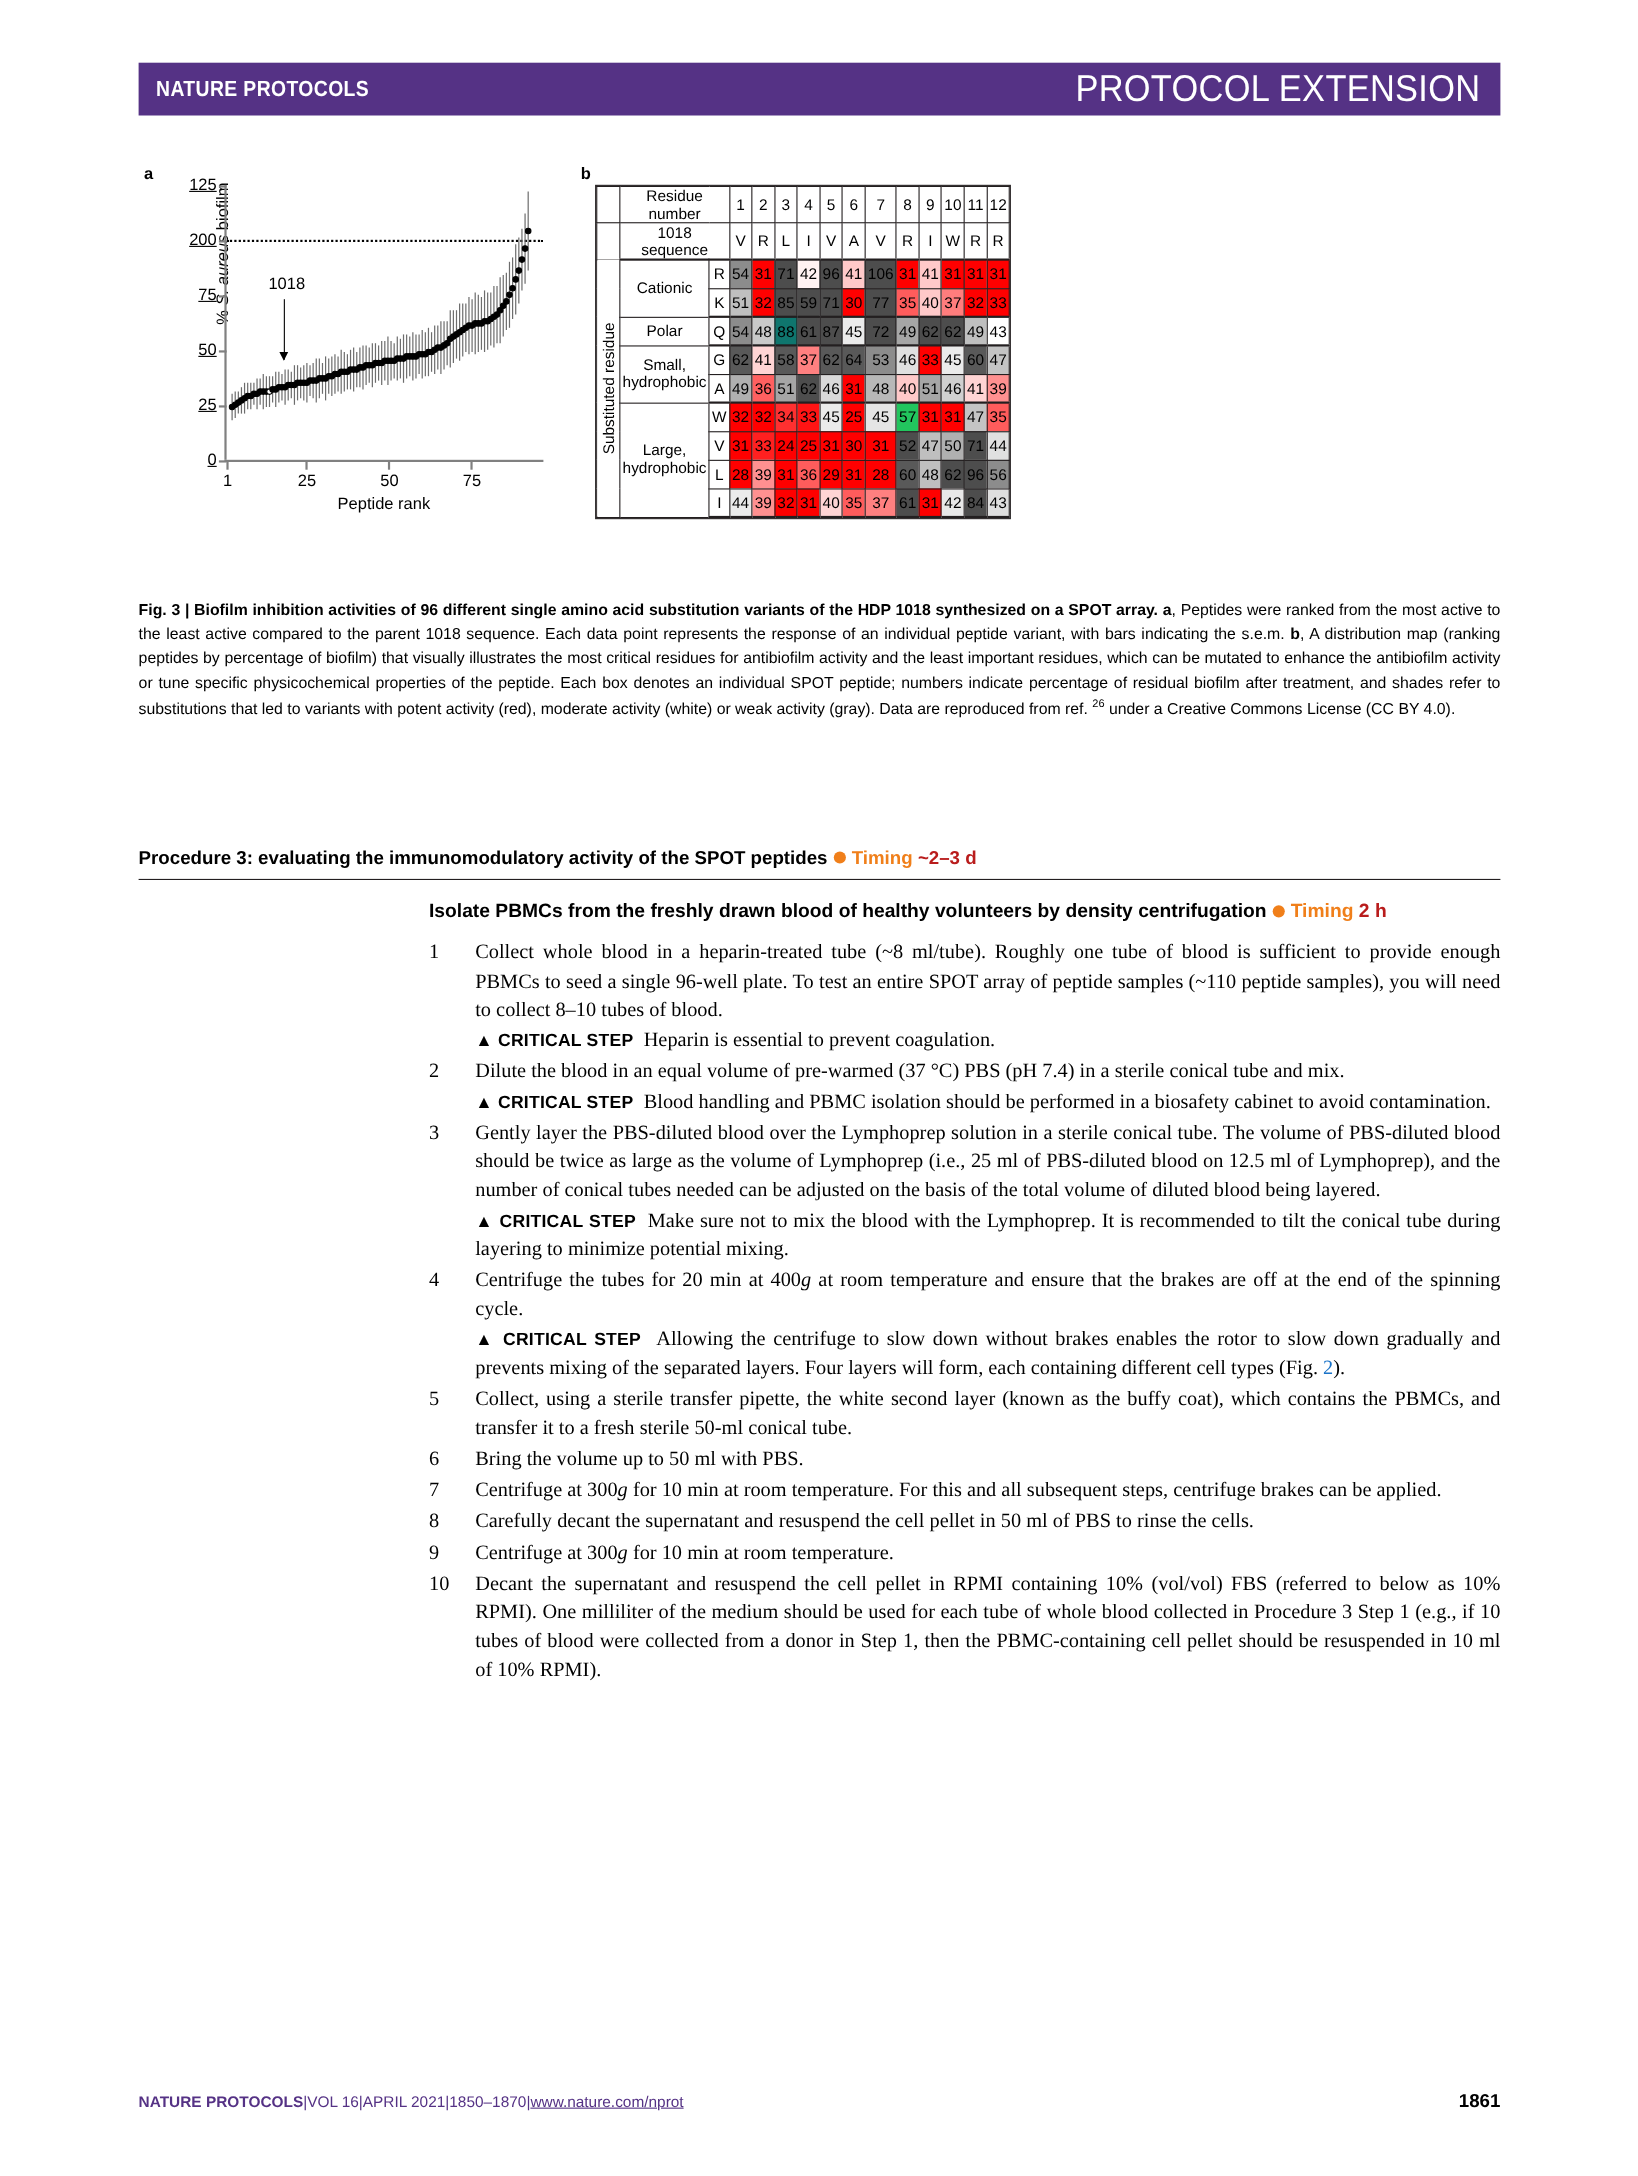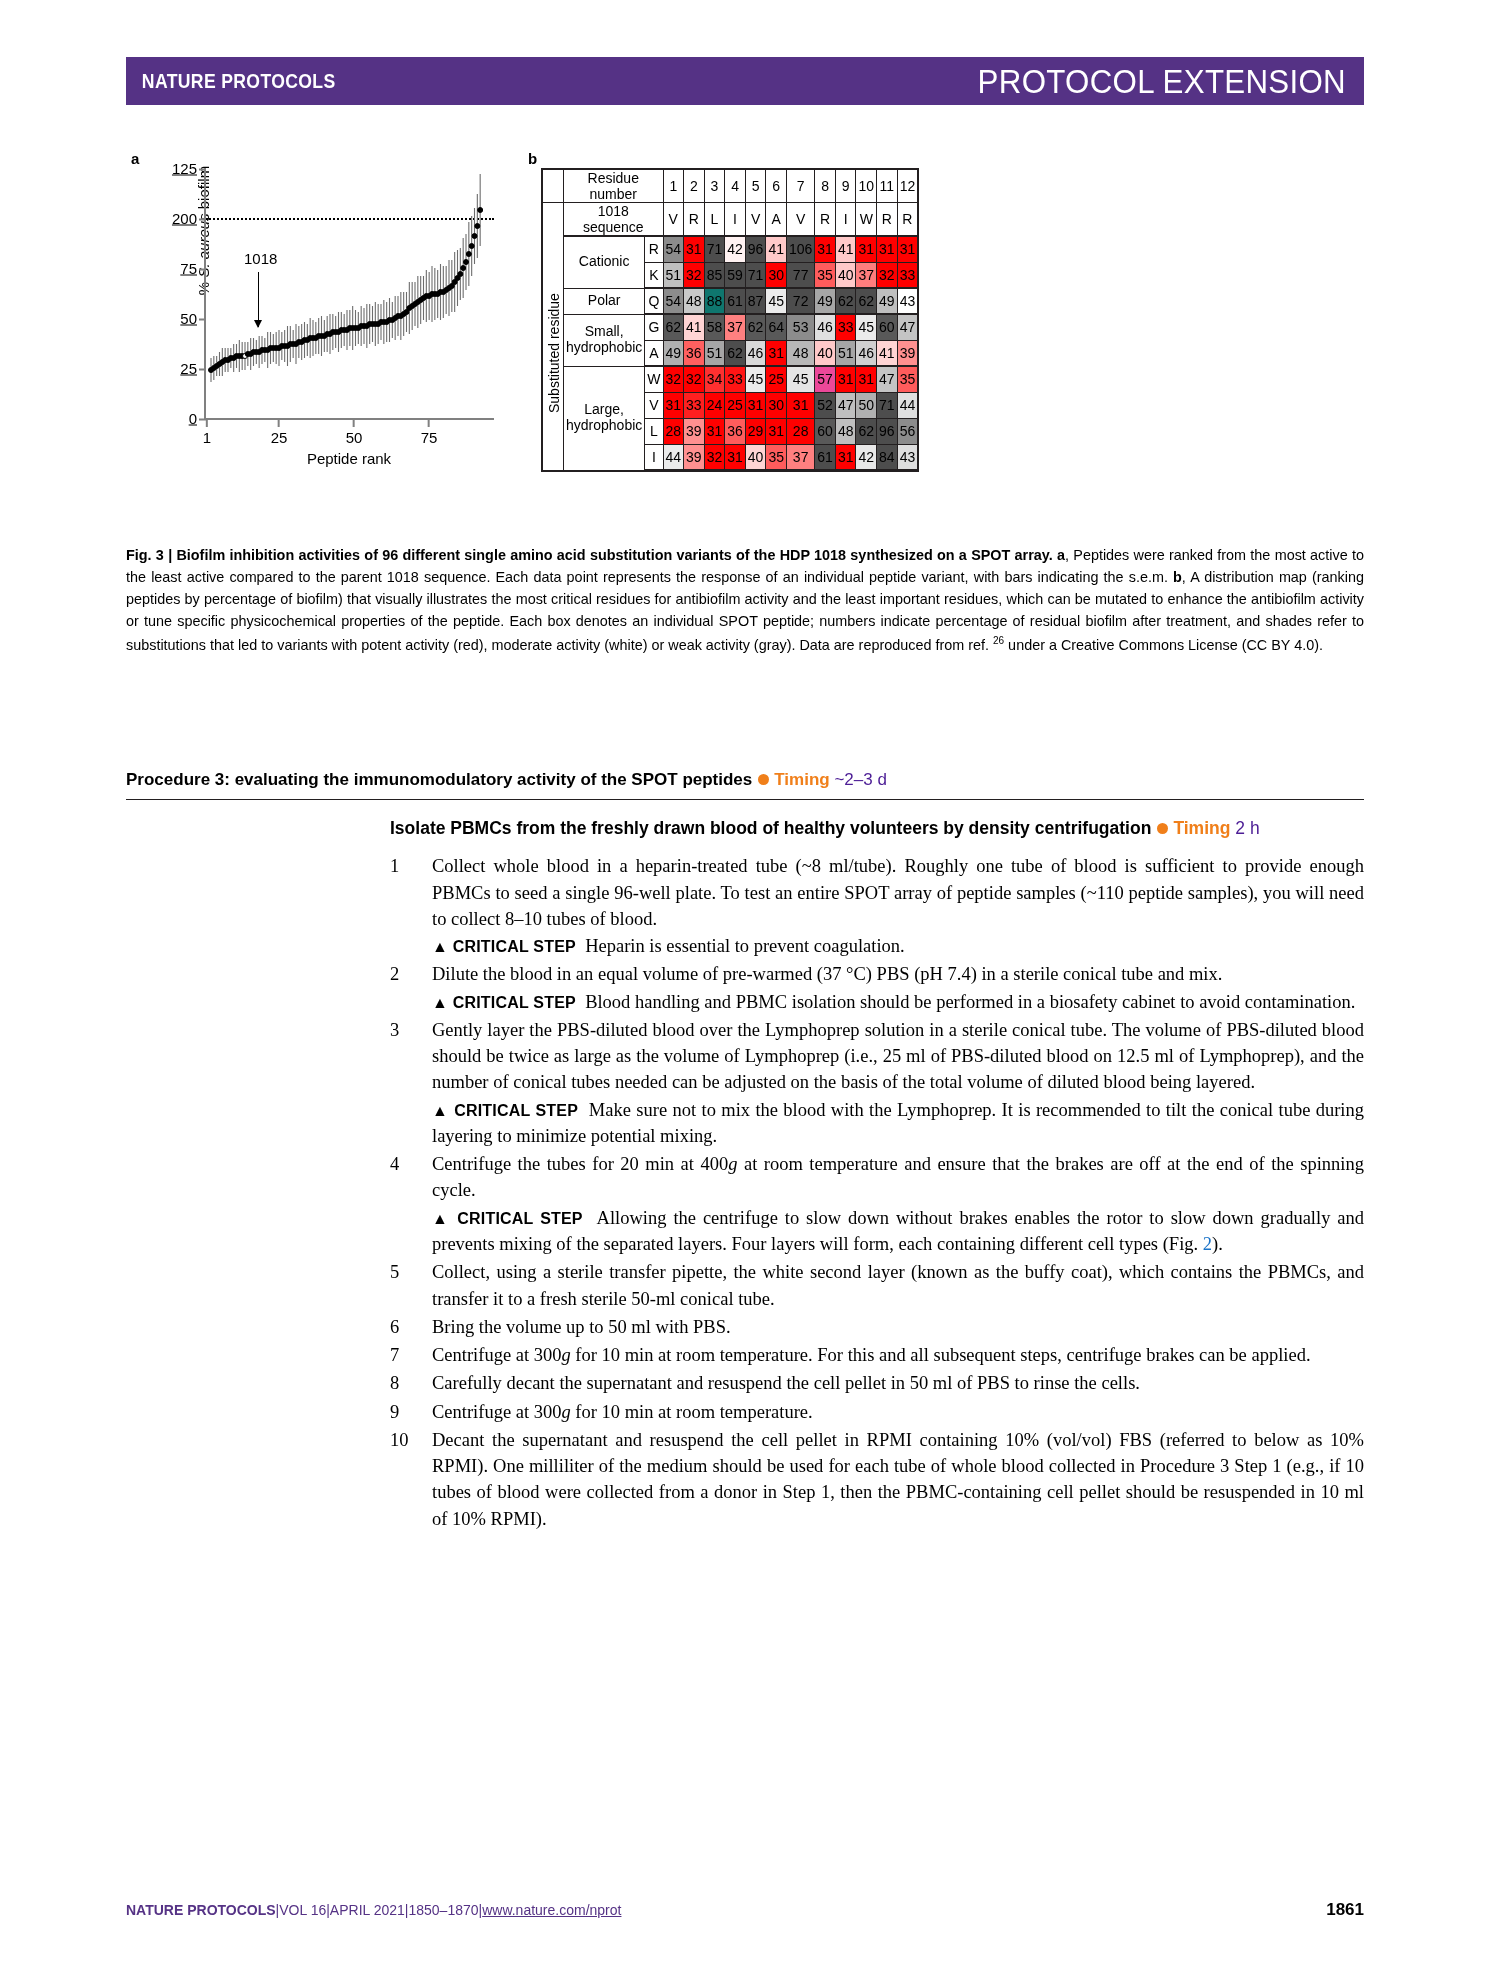--- a/index.html
+++ b/index.html
@@ -547,7 +547,7 @@
               <td class="val" style="background:#ebebeb">45</td>
               <td class="val" style="background:#ff0000">25</td>
               <td class="val" style="background:#e5e5e5">45</td>
-              <td class="val" style="background:#ec4899">57</td>
+              <td class="val" style="background:#22c55e">57</td>
               <td class="val" style="background:#ff0000">31</td>
               <td class="val" style="background:#ff0000">31</td>
               <td class="val" style="background:#c4c4c4">47</td>

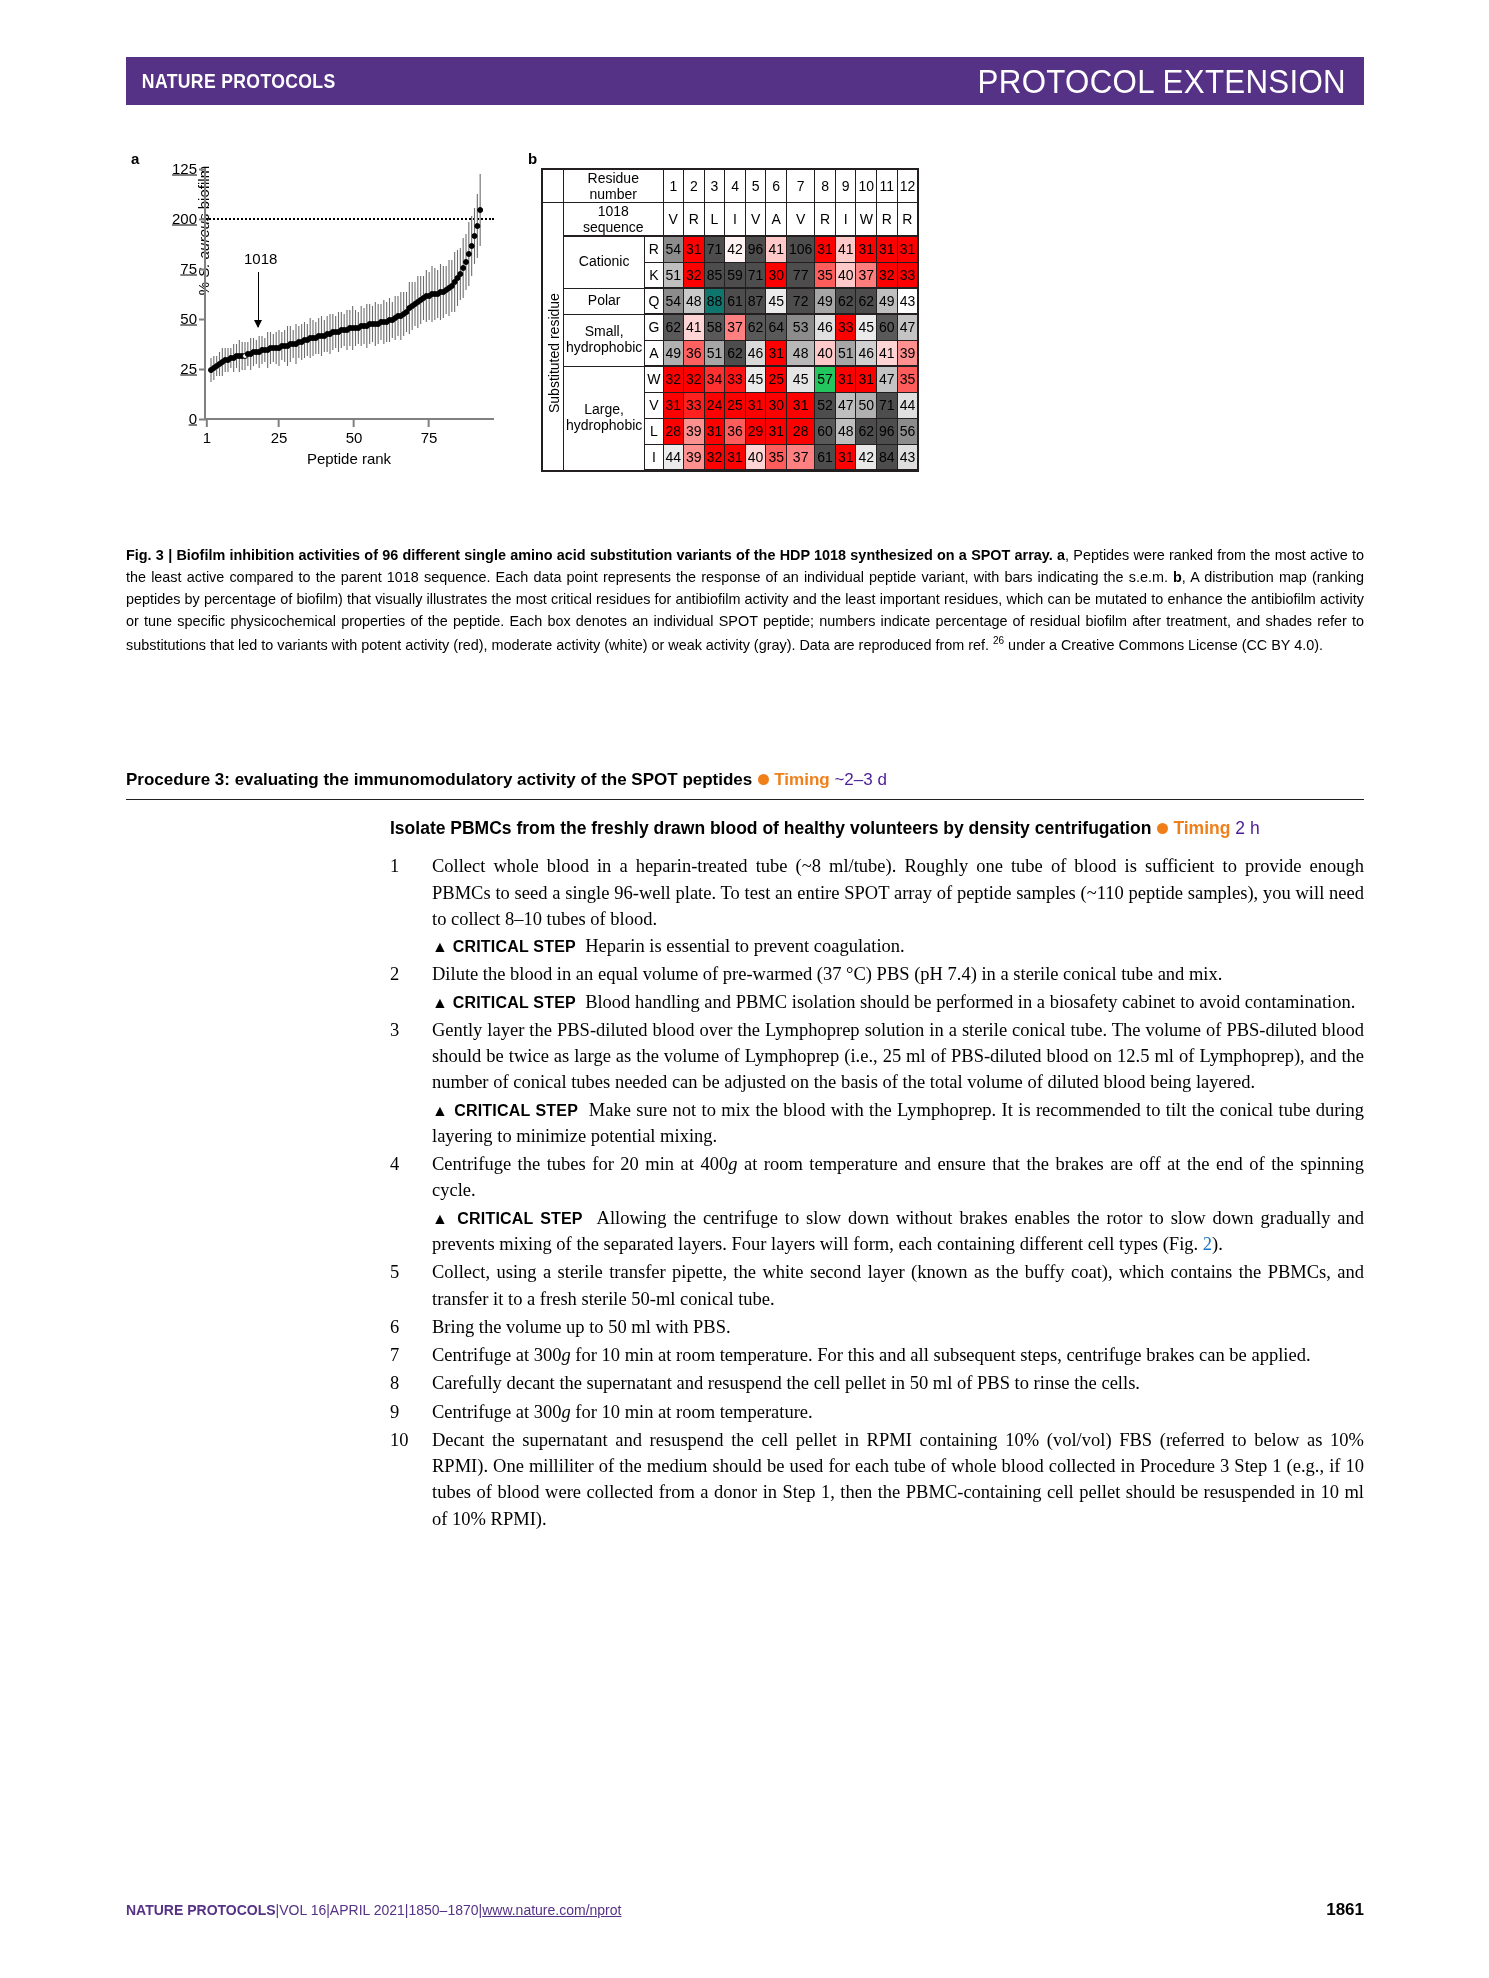--- a/index.html
+++ b/index.html
@@ -150,7 +150,7 @@
     background:#f07f1a; margin:0 5px 0 6px; vertical-align:baseline;
   }
   .timing-word { color:#f07f1a; font-weight:bold; }
-  .timing-val { color:#4c1d95; font-weight:normal; }
+  .timing-val { color:#b91c1c; font-weight:bold; }
 
   
   .steps {

